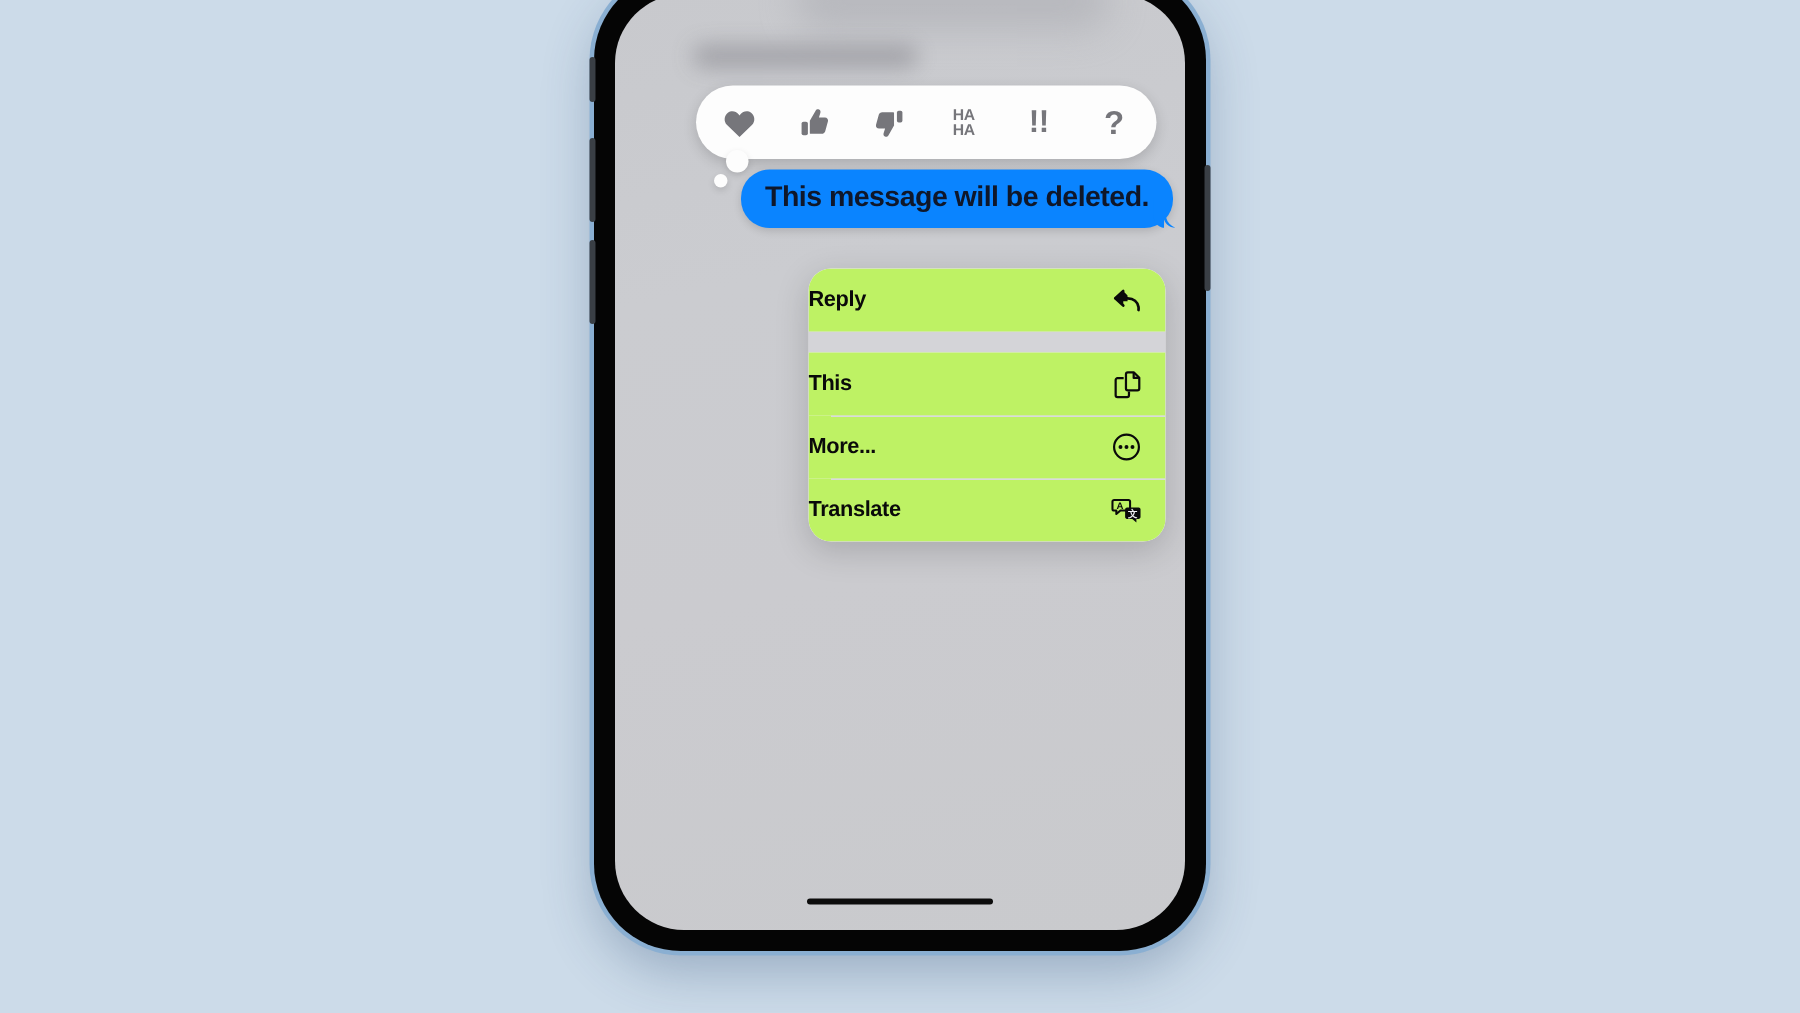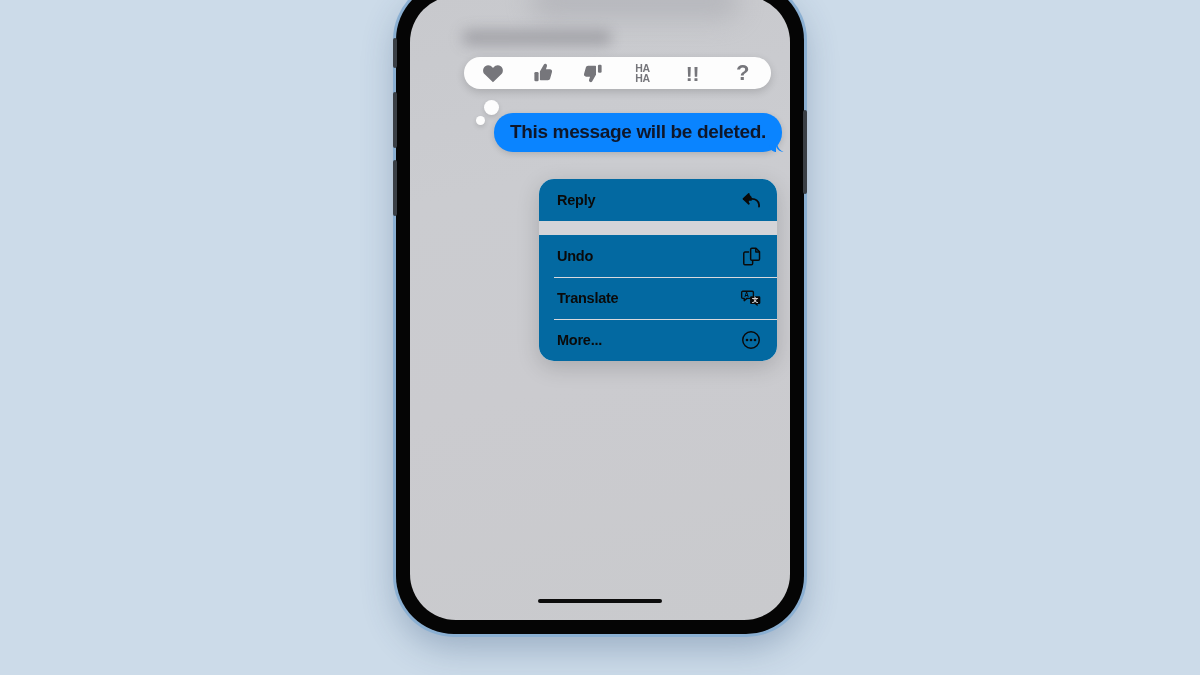--- a/index.html
+++ b/index.html
@@ -92,7 +92,7 @@
     position: absolute;
     left: 54px;
     top: 61px;
-    height: 32px;
+    height: 49px;
     padding: 0 16px;
     background: #fdfdfd;
     border-radius: 26px;

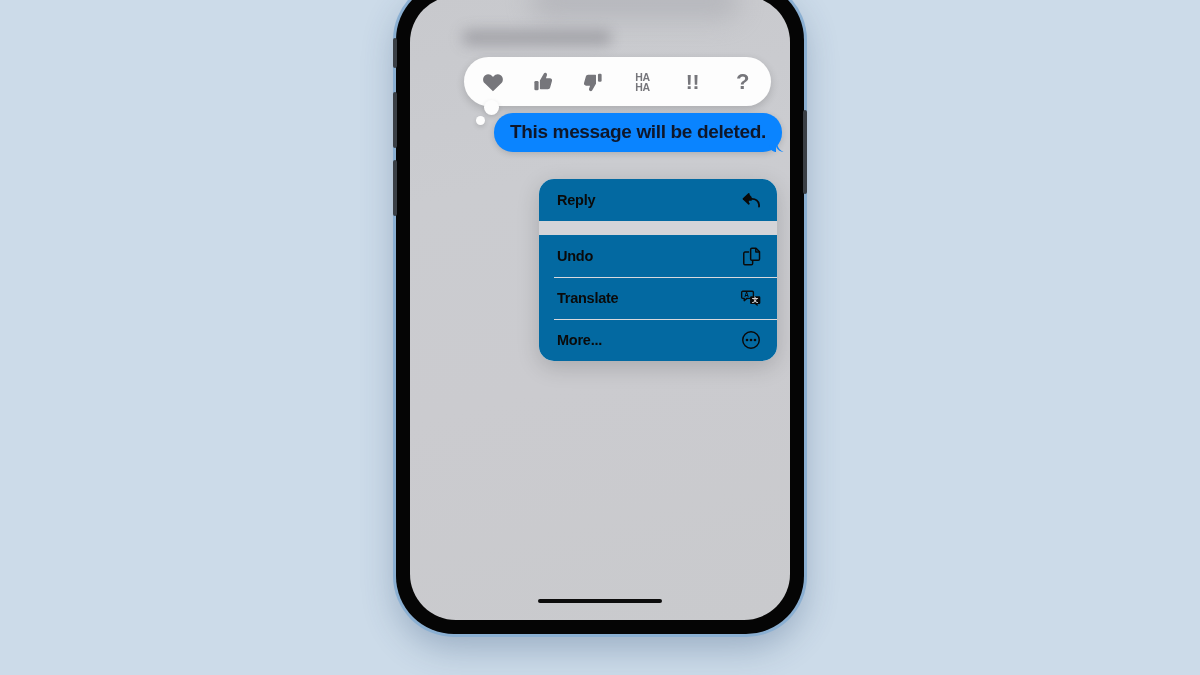--- a/index.html
+++ b/index.html
@@ -184,8 +184,8 @@
     display: flex;
     align-items: center;
     justify-content: space-between;
-    padding: 0 15px 0 18px;
-    background: #0369a1;
+    padding: 0 15px 0 0;
+    background: #bef264;
   }
   .ctx-item + .ctx-item::before {
     content: "";

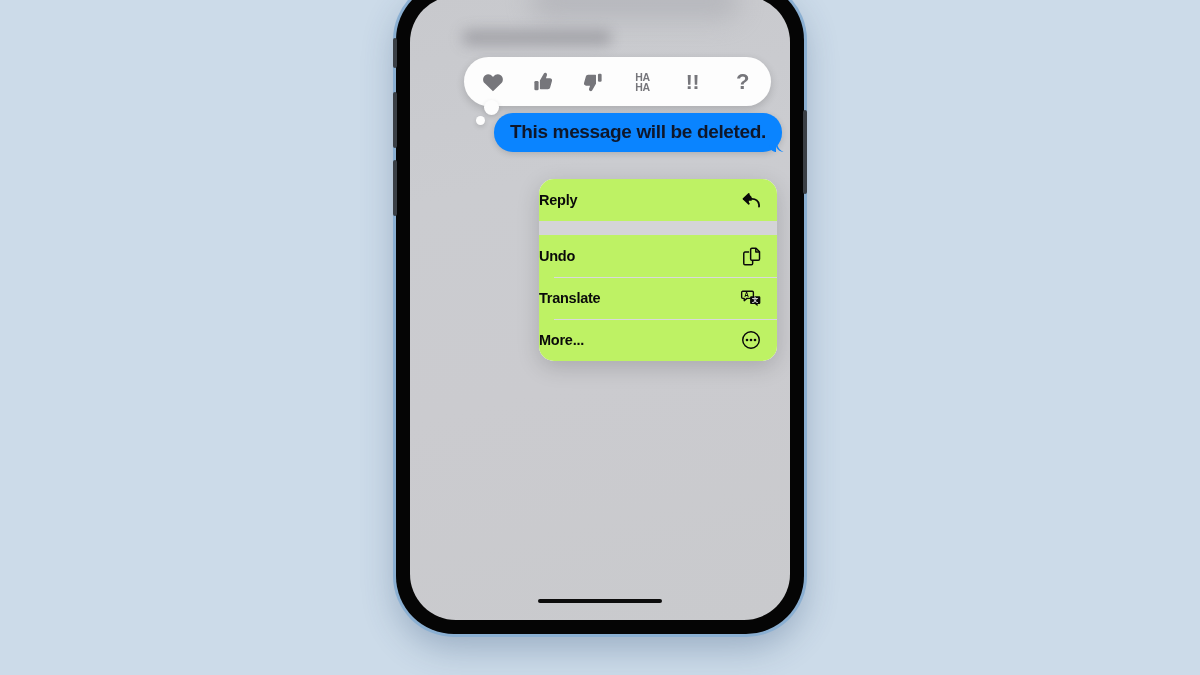--- a/index.html
+++ b/index.html
@@ -320,7 +320,7 @@
 
         <div class="ctx-group">
           <div class="ctx-item">
-            <span class="ctx-label">Undo</span>
+            <span class="ctx-label">This</span>
             <span class="ctx-icon">
               <svg width="21" height="21" viewBox="0 0 22 22" fill="none" stroke="currentColor" stroke-width="1.55" stroke-linejoin="round" aria-hidden="true">
                 <path d="M11.4 2.4h4.3l3.7 3.7v7.5c0 .7-.6 1.3-1.3 1.3h-6.7c-.7 0-1.3-.6-1.3-1.3V3.7c0-.7.6-1.3 1.3-1.3z"></path>

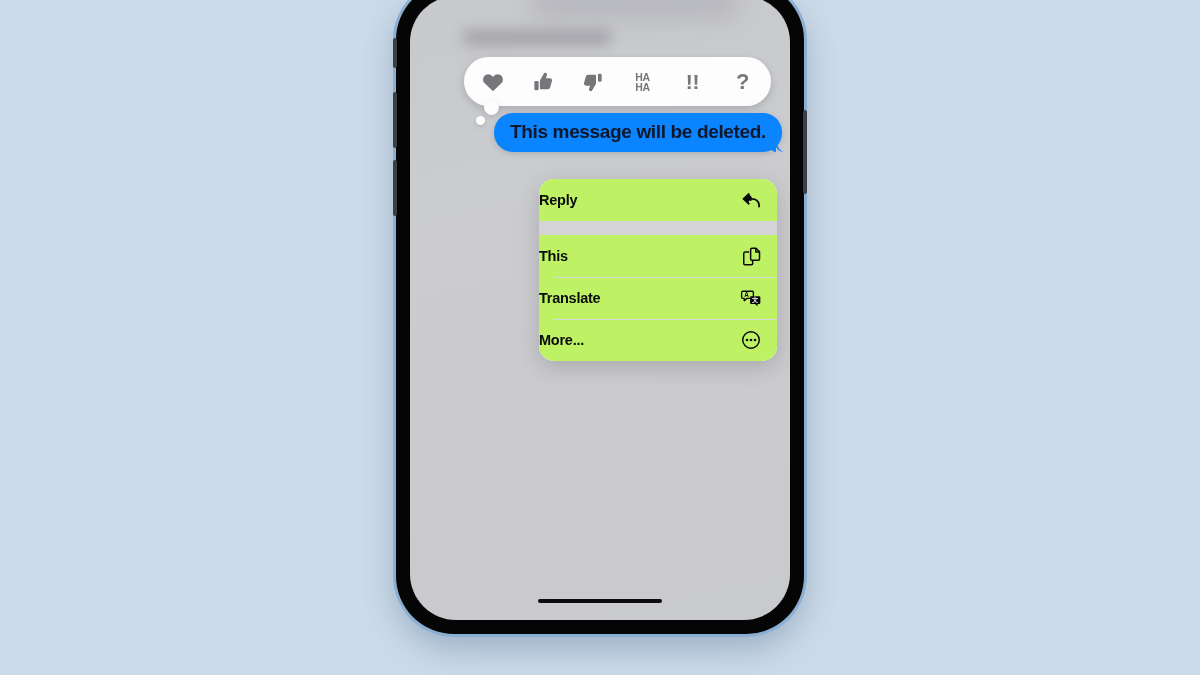--- a/index.html
+++ b/index.html
@@ -330,6 +330,17 @@
             </span>
           </div>
           <div class="ctx-item">
+            <span class="ctx-label">More...</span>
+            <span class="ctx-icon">
+              <svg width="20" height="20" viewBox="0 0 22 22" aria-hidden="true">
+                <circle cx="11" cy="11" r="9.1" fill="none" stroke="currentColor" stroke-width="1.6"></circle>
+                <circle cx="6.6" cy="11" r="1.45" fill="currentColor"></circle>
+                <circle cx="11" cy="11" r="1.45" fill="currentColor"></circle>
+                <circle cx="15.4" cy="11" r="1.45" fill="currentColor"></circle>
+              </svg>
+            </span>
+          </div>
+          <div class="ctx-item">
             <span class="ctx-label">Translate</span>
             <span class="ctx-icon">
               <svg width="22" height="20" viewBox="0 0 24 21" aria-hidden="true">
@@ -342,17 +353,6 @@
               </svg>
             </span>
           </div>
-          <div class="ctx-item">
-            <span class="ctx-label">More...</span>
-            <span class="ctx-icon">
-              <svg width="20" height="20" viewBox="0 0 22 22" aria-hidden="true">
-                <circle cx="11" cy="11" r="9.1" fill="none" stroke="currentColor" stroke-width="1.6"></circle>
-                <circle cx="6.6" cy="11" r="1.45" fill="currentColor"></circle>
-                <circle cx="11" cy="11" r="1.45" fill="currentColor"></circle>
-                <circle cx="15.4" cy="11" r="1.45" fill="currentColor"></circle>
-              </svg>
-            </span>
-          </div>
         </div>
       </div>
 

